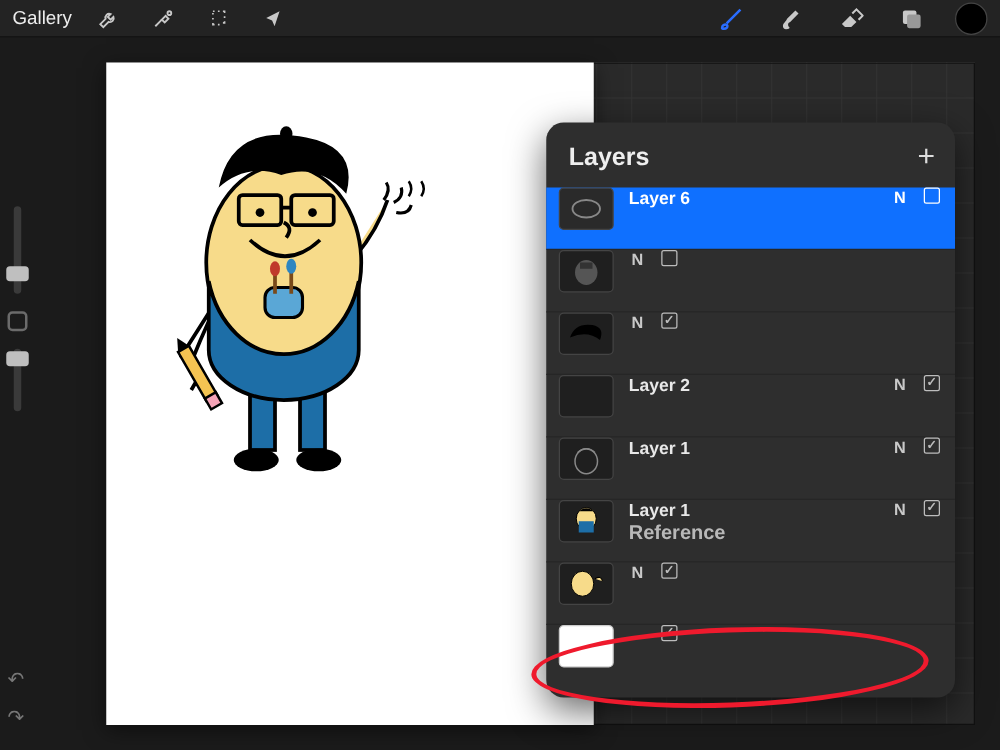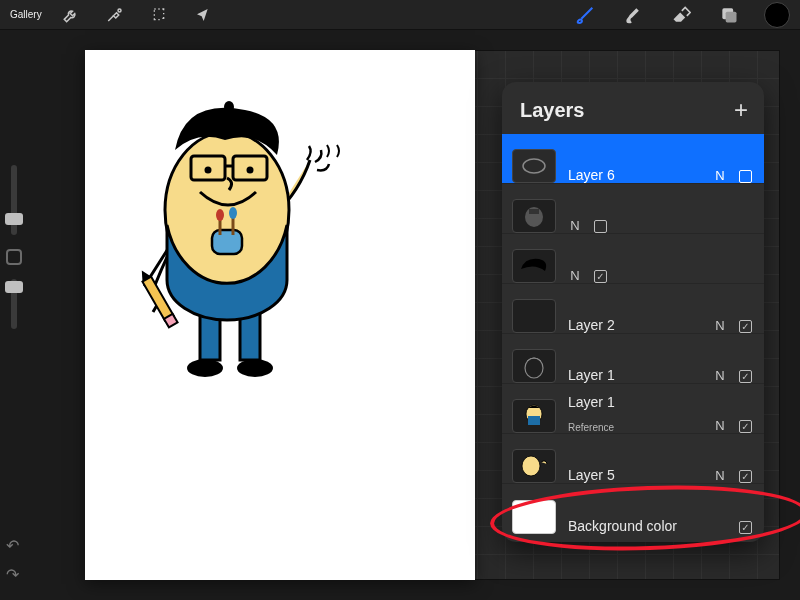--- a/index.html
+++ b/index.html
@@ -11,7 +11,7 @@
     height: 30px; display: flex; align-items: center; padding: 0 10px;
     background: #232323; border-bottom: 1px solid #111;
   }
-  .gallery-btn { color: #eee; font-size: 10px; margin-right: 18px; cursor: pointer; }
+  .gallery-btn { color: #eee; font-size: 15px; margin-right: 18px; cursor: pointer; }
   .tool-icon { width: 22px; height: 22px; display: inline-flex; align-items: center; justify-content: center; margin-right: 22px; color: #c8c8c8; cursor: pointer; }
   .spacer { flex: 1; }
   .right-tool { width: 26px; height: 26px; display: inline-flex; align-items: center; justify-content: center; margin-left: 22px; cursor: pointer; }

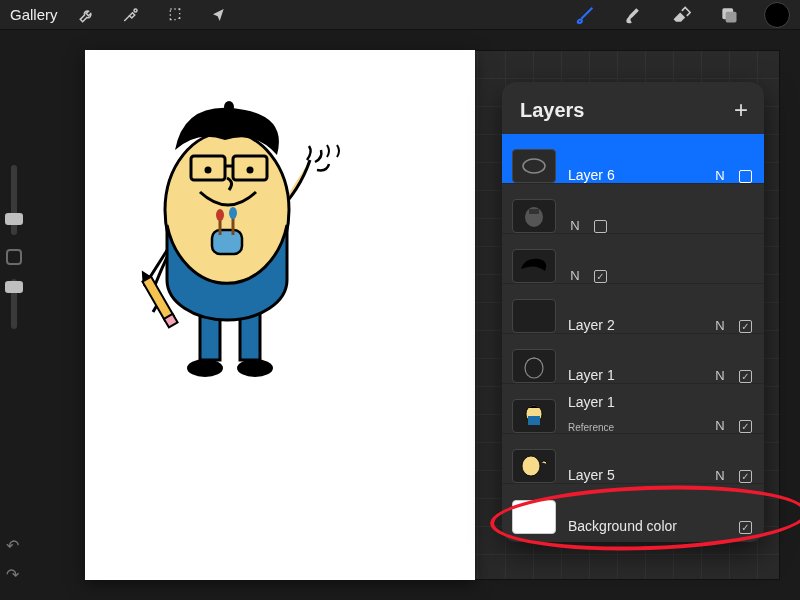--- a/index.html
+++ b/index.html
@@ -44,7 +44,7 @@
 
   
   .layers-panel {
-    position: absolute; right: 16px; top: 32px; width: 262px; height: 460px;
+    position: absolute; right: 16px; top: 48px; width: 327px; height: 460px;
     background: #2e2e2e; border-radius: 14px; box-shadow: 0 10px 30px rgba(0,0,0,0.6);
     overflow: visible; padding-top: 0;
   }

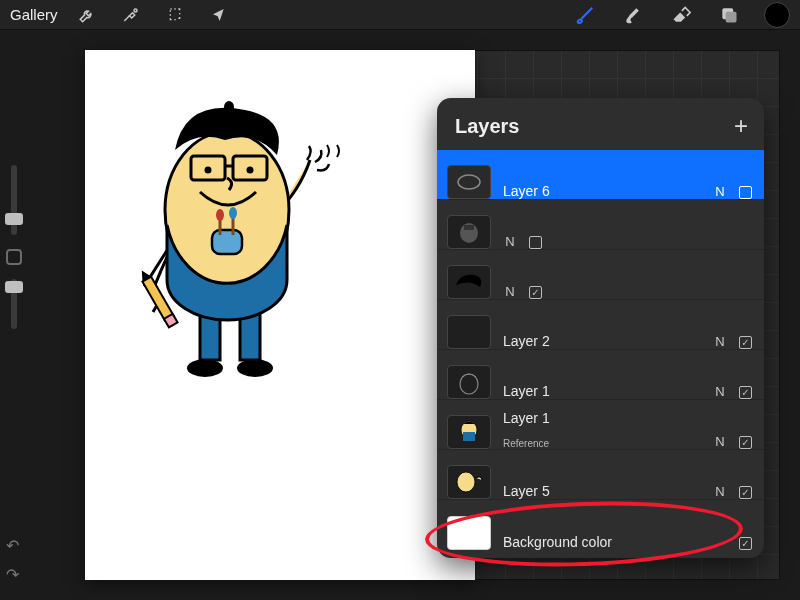--- a/index.html
+++ b/index.html
@@ -55,8 +55,8 @@
   .layers-title { font-size: 20px; font-weight: 600; }
   .add-layer { font-size: 24px; font-weight: 300; color: #ddd; cursor: pointer; }
   .layer-row {
-    height: 50px; display: flex; align-items: flex-end; padding: 0 12px 0 10px; gap: 12px;
-    border-bottom: 1px solid #262626; cursor: pointer;
+    height: 50px; display: flex; align-items: flex-start; padding: 0 12px 0 10px; gap: 12px;
+    border-bottom: 1px solid #262626; cursor: pointer; font-weight: bold;
   }
   .layer-row.selected { background: #0f70ff; }
   .thumb {

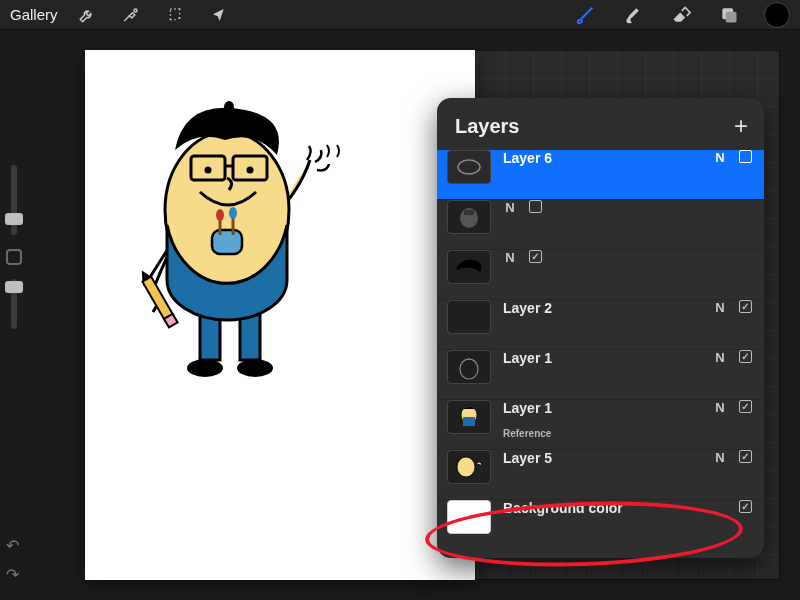--- a/index.html
+++ b/index.html
@@ -66,7 +66,7 @@
   .thumb.white { background: #fff; border-color: #ccc; }
   .layer-name { flex: 1; font-size: 14px; color: #e8e8e8; overflow:hidden; text-overflow:ellipsis; white-space:nowrap;}
   .layer-row.selected .layer-name { color: #fff; }
-  .layer-sub { font-size: 10px; color: #b8b8b8; display:block; margin-top:12px;}
+  .layer-sub { font-size: 16px; color: #b8b8b8; display:block; margin-top:2px;}
   .blend-letter { font-size: 13px; color: #c9c9c9; width: 14px; text-align: center; }
   .layer-row.selected .blend-letter { color: #fff; }
   .vis-check {

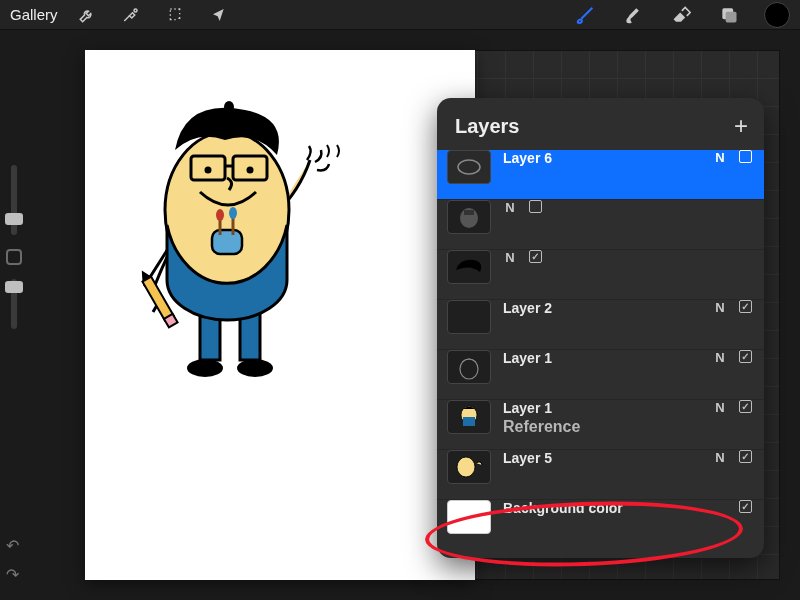--- a/index.html
+++ b/index.html
@@ -283,7 +283,6 @@
             <path d="M24 10 q5 -3 6 2" stroke="#000" fill="#f7db8a"></path>
           </svg>
         </div>
-      <span class="layer-name">Layer 5</span>
       <span class="blend-letter">N</span>
       <span class="vis-check checked"></span>
     </div>

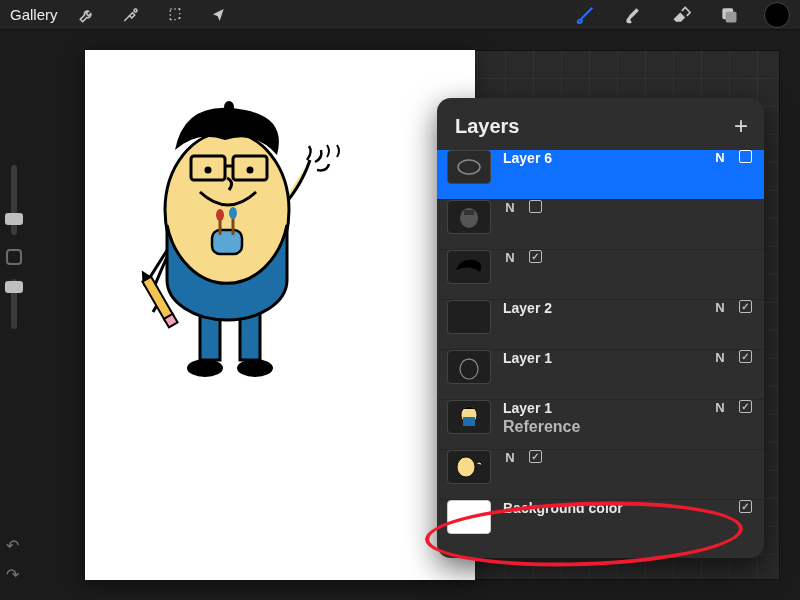--- a/index.html
+++ b/index.html
@@ -289,7 +289,6 @@
 
     <div class="layer-row" style="border-bottom:none; border-radius:0 0 14px 14px;">
       <div class="thumb white"></div>
-      <span class="layer-name">Background color</span>
       <span class="blend-letter"></span>
       <span class="vis-check checked"></span>
     </div>

